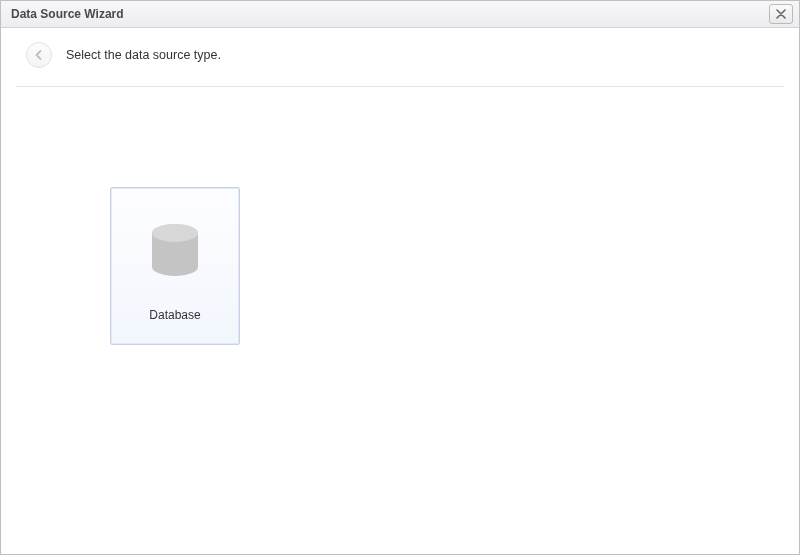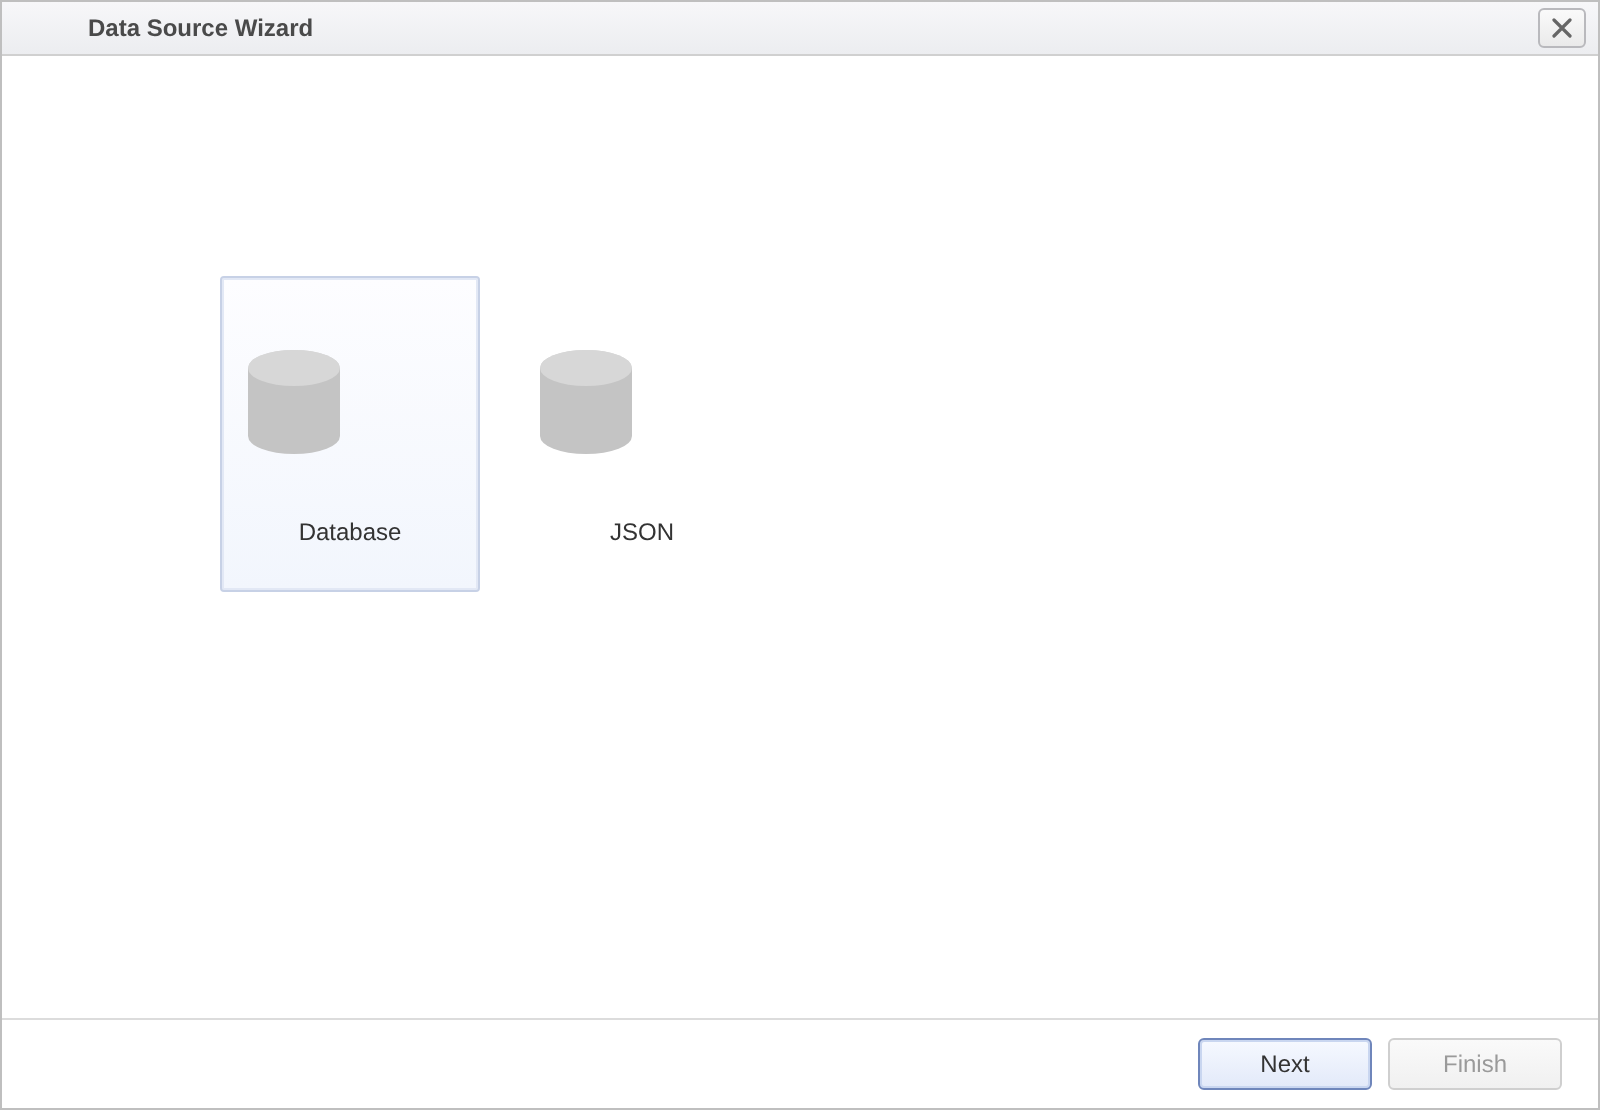--- a/index.html
+++ b/index.html
@@ -33,7 +33,6 @@
     font-weight: bold;
     color: #4a4a4a;
     font-size: 12px;
-    margin-left: 33px;
   }
   .close-btn {
     width: 22px;

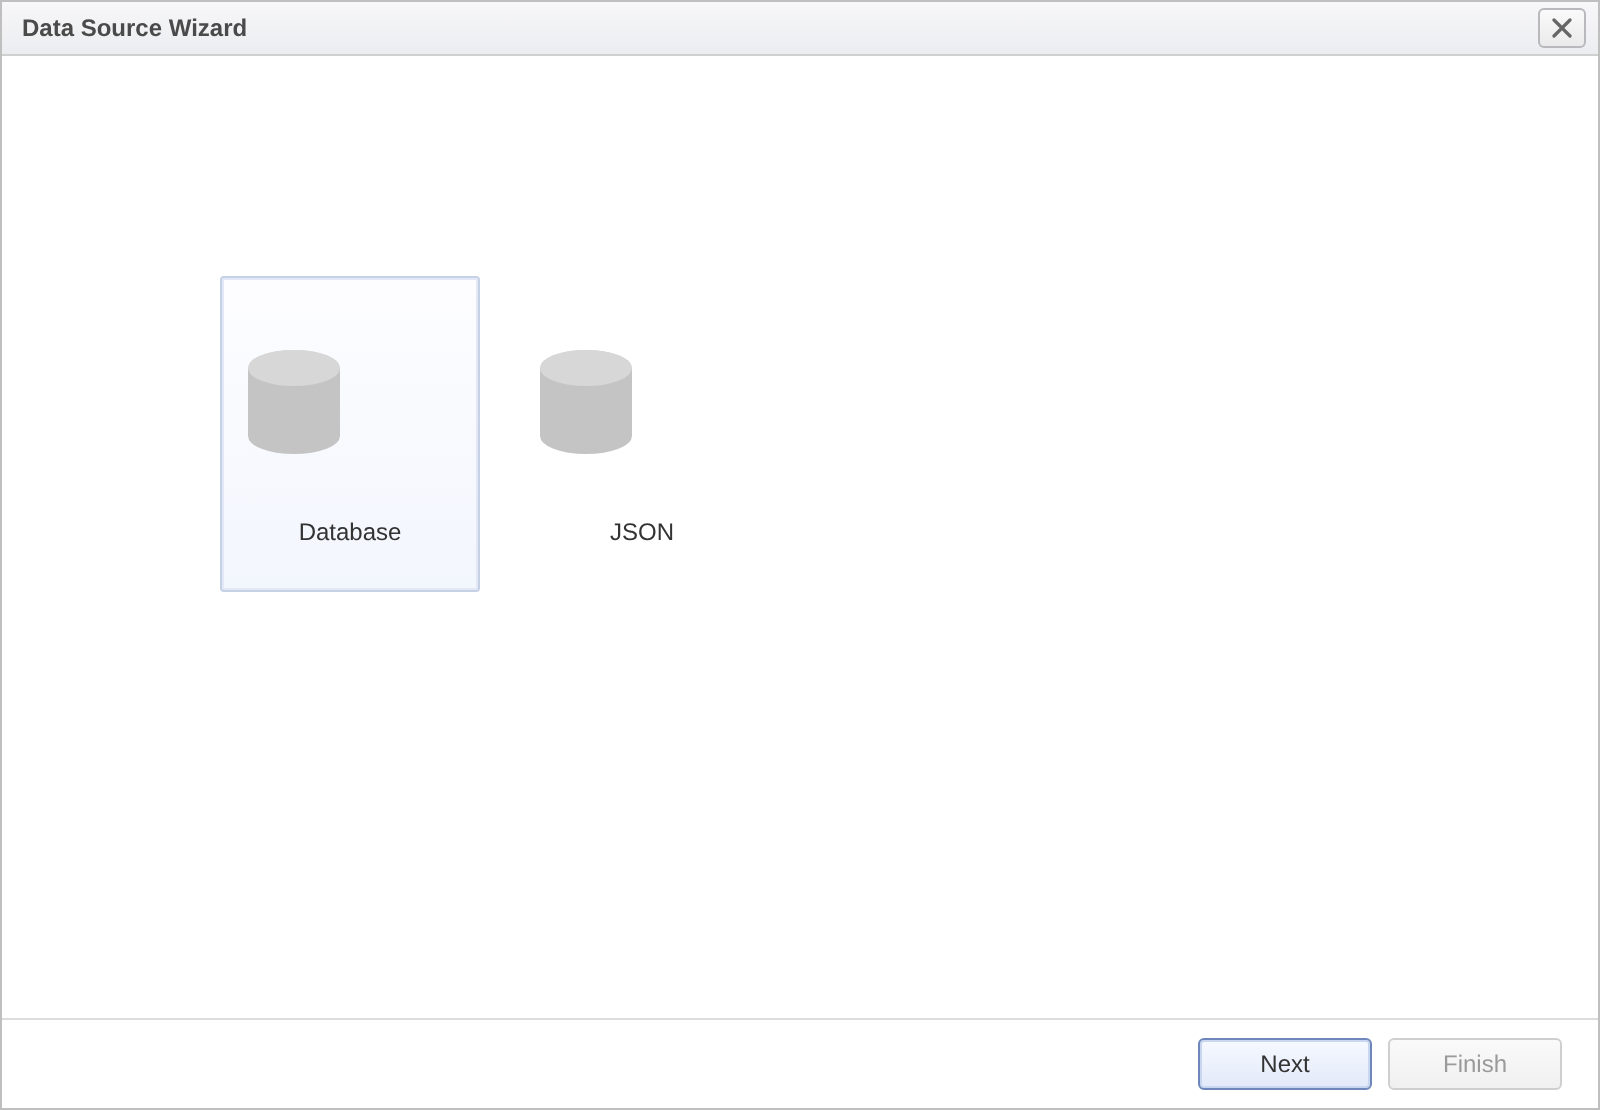--- a/index.html
+++ b/index.html
@@ -168,6 +168,14 @@
 
   <div class="body">
 
+    <div class="header-row">
+      <div class="back-btn">
+        <svg width="12" height="12" viewBox="0 0 12 12">
+          <path d="M7.5 2 L3.5 6 L7.5 10" fill="none" stroke="#8a8a8a" stroke-width="1.8" stroke-linecap="round" stroke-linejoin="round"></path>
+        </svg>
+      </div>
+      <div class="instruction">Select the data source type.</div>
+    </div>
 
     <div class="options">
 

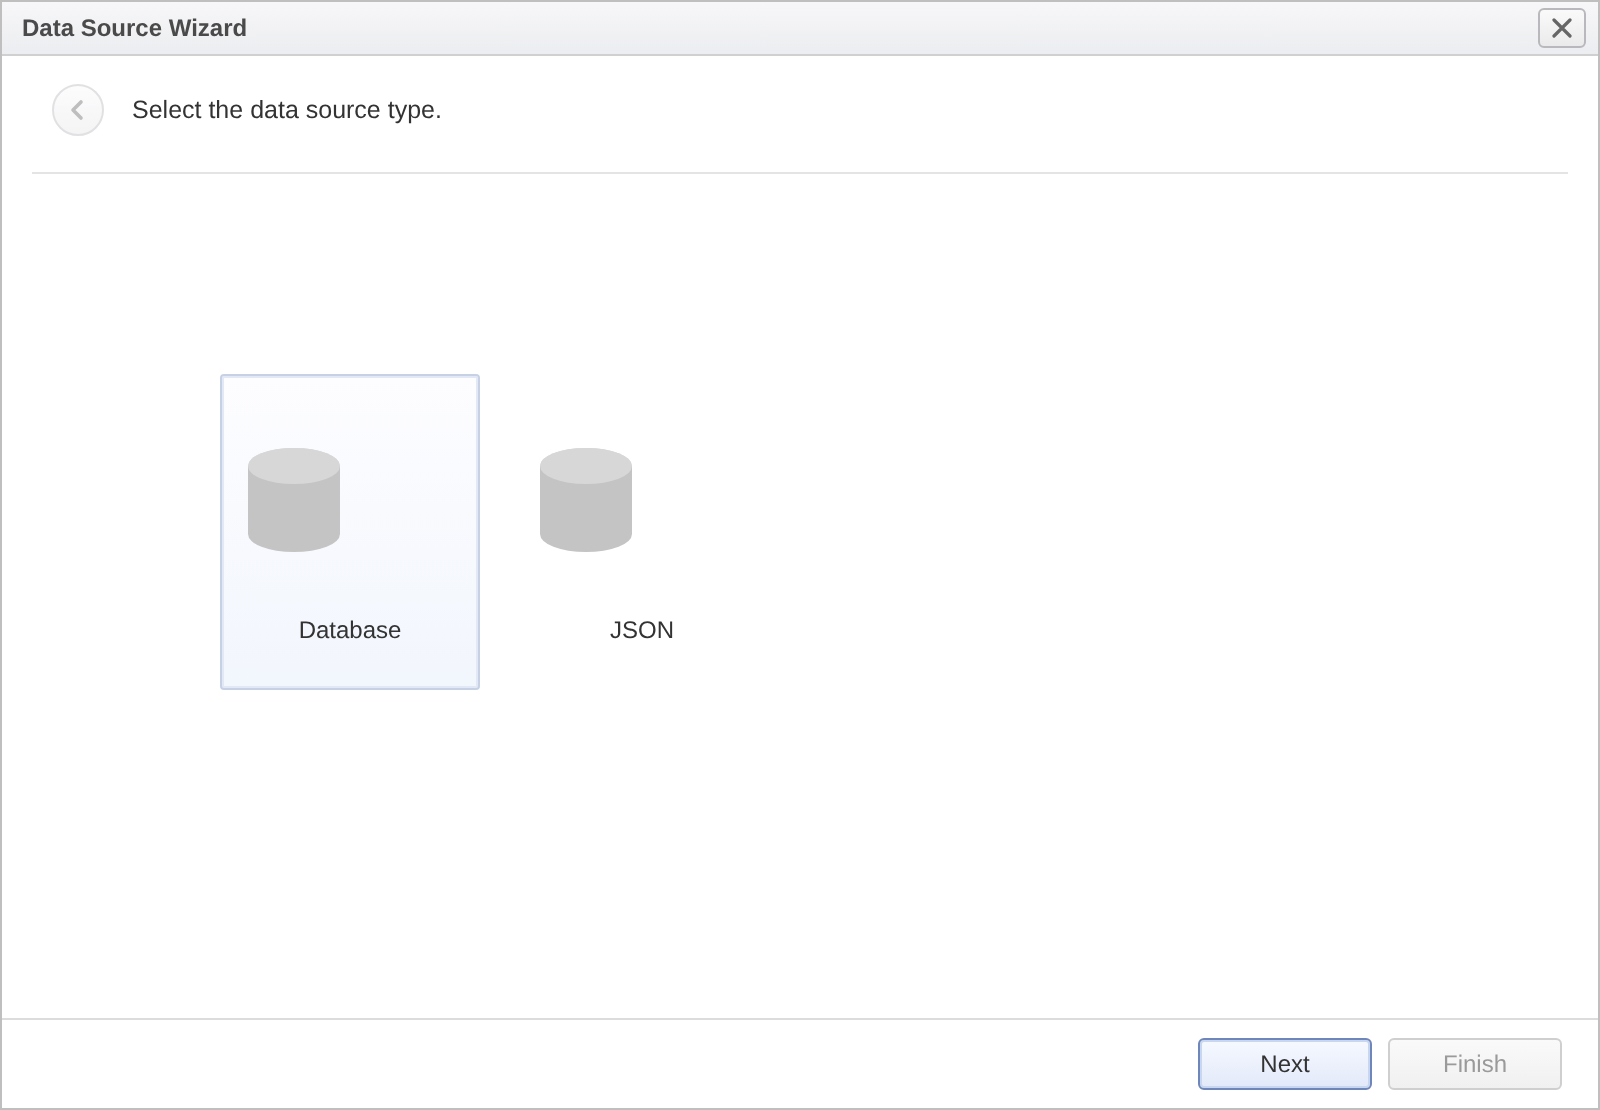--- a/index.html
+++ b/index.html
@@ -92,6 +92,7 @@
     border-radius: 2px;
     display: flex;
     flex-direction: column;
+    align-items: center;
     justify-content: flex-start;
     padding-top: 30px;
     box-sizing: border-box;

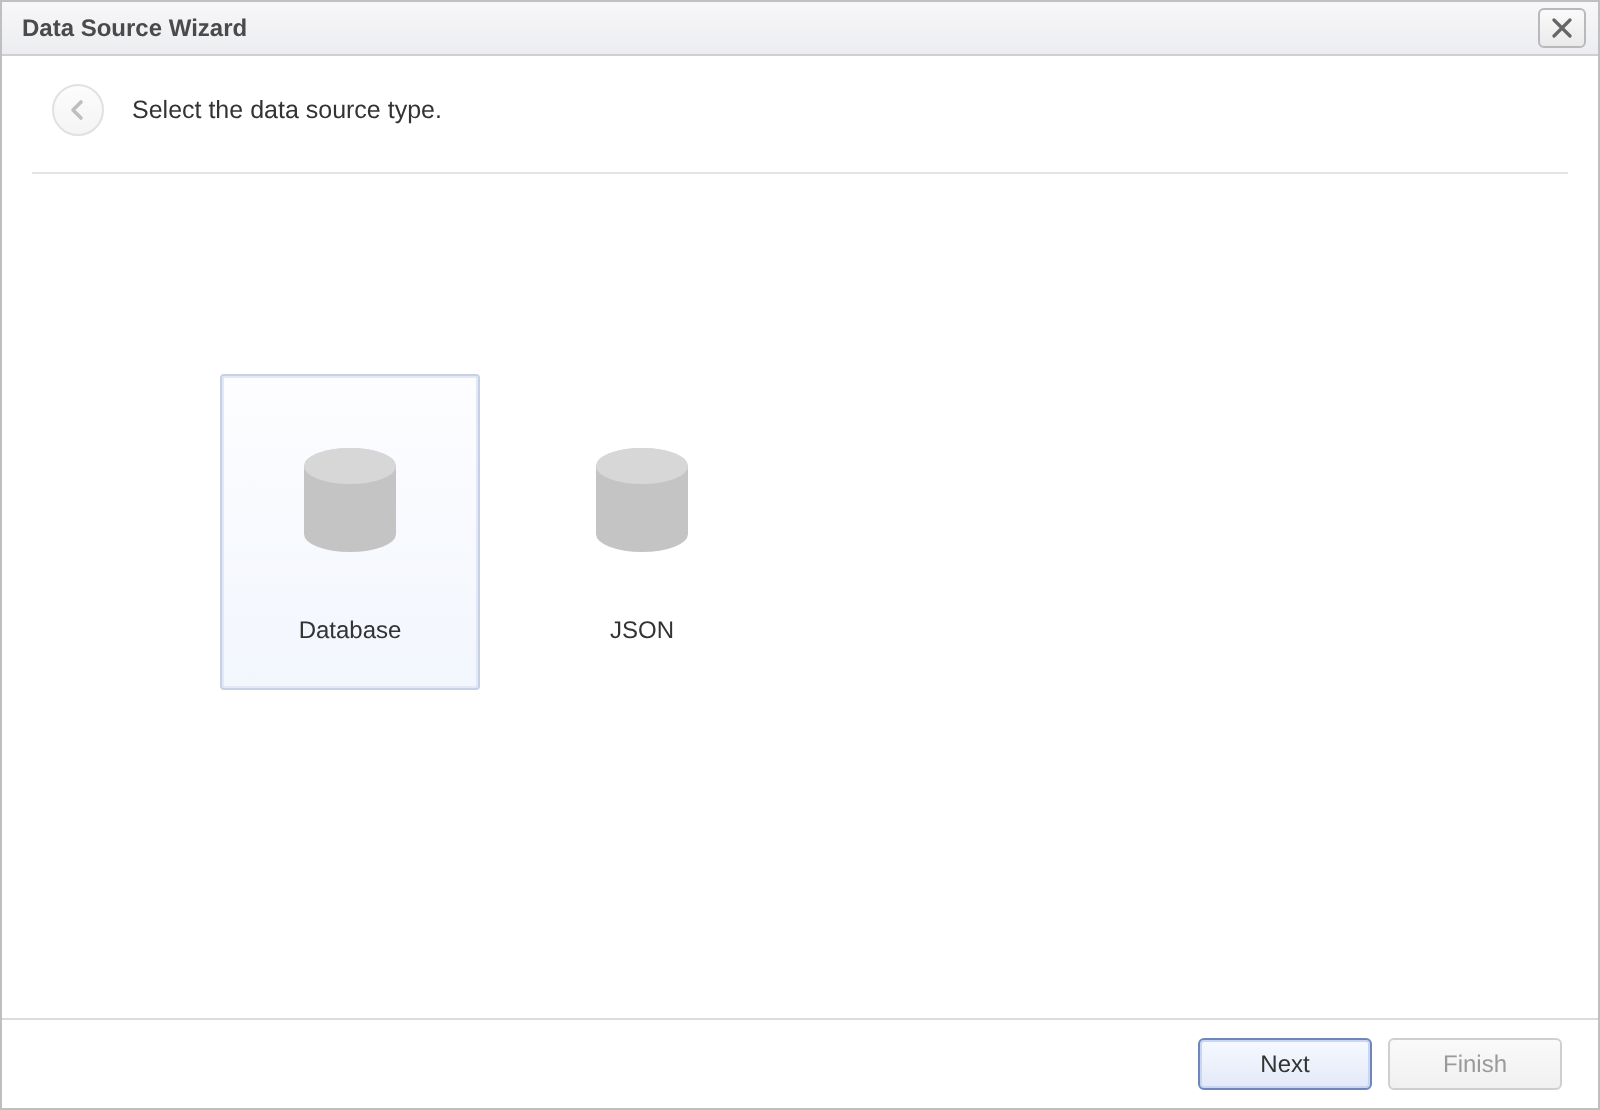--- a/index.html
+++ b/index.html
@@ -192,20 +192,6 @@
       </div>
 
 
-      <div class="option-card">
-        <div class="option-icon">
-          <svg width="72" height="72" viewBox="0 0 72 72">
-            <ellipse cx="36" cy="15" rx="23" ry="9" fill="#d7d7d7"></ellipse>
-            <path d="M13 15 v34 a23 9 0 0 0 46 0 v-34" fill="#c4c4c4"></path>
-            <ellipse cx="36" cy="15" rx="23" ry="9" fill="#d7d7d7"></ellipse>
-            <g transform="translate(50,52)">
-              <path d="M0 -16 A16 16 0 1 1 0 16 A10 10 0 1 0 0 -16 Z" fill="#5482d4"></path>
-              <path d="M0 16 A16 16 0 1 1 0 -16 A10 10 0 1 0 0 16 Z" fill="#5482d4" opacity="0.85"></path>
-            </g>
-          </svg>
-        </div>
-        <div class="option-label">JSON</div>
-      </div>
 
 
     </div>

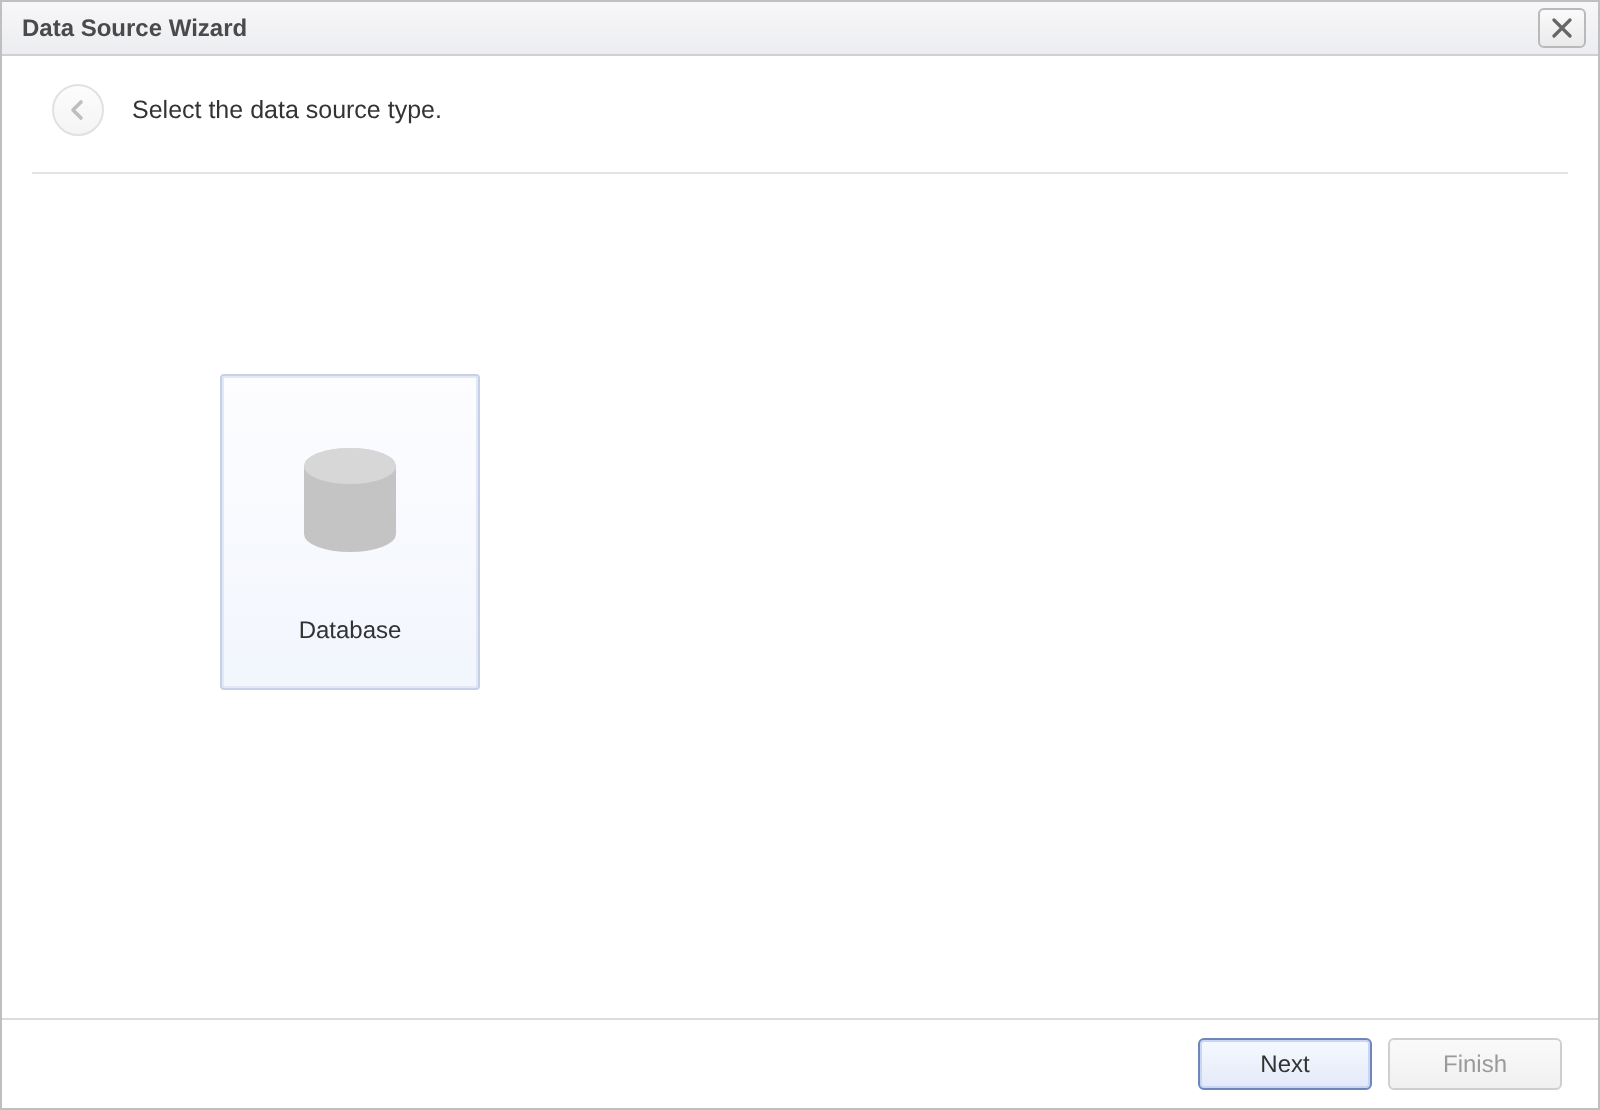--- a/index.html
+++ b/index.html
@@ -197,14 +197,6 @@
     </div>
   </div>
 
-  <div class="footer">
-    <div class="btn primary">
-      <span>Next</span>
-    </div>
-    <div class="btn disabled">
-      <span>Finish</span>
-    </div>
-  </div>
 
 </div>
 

